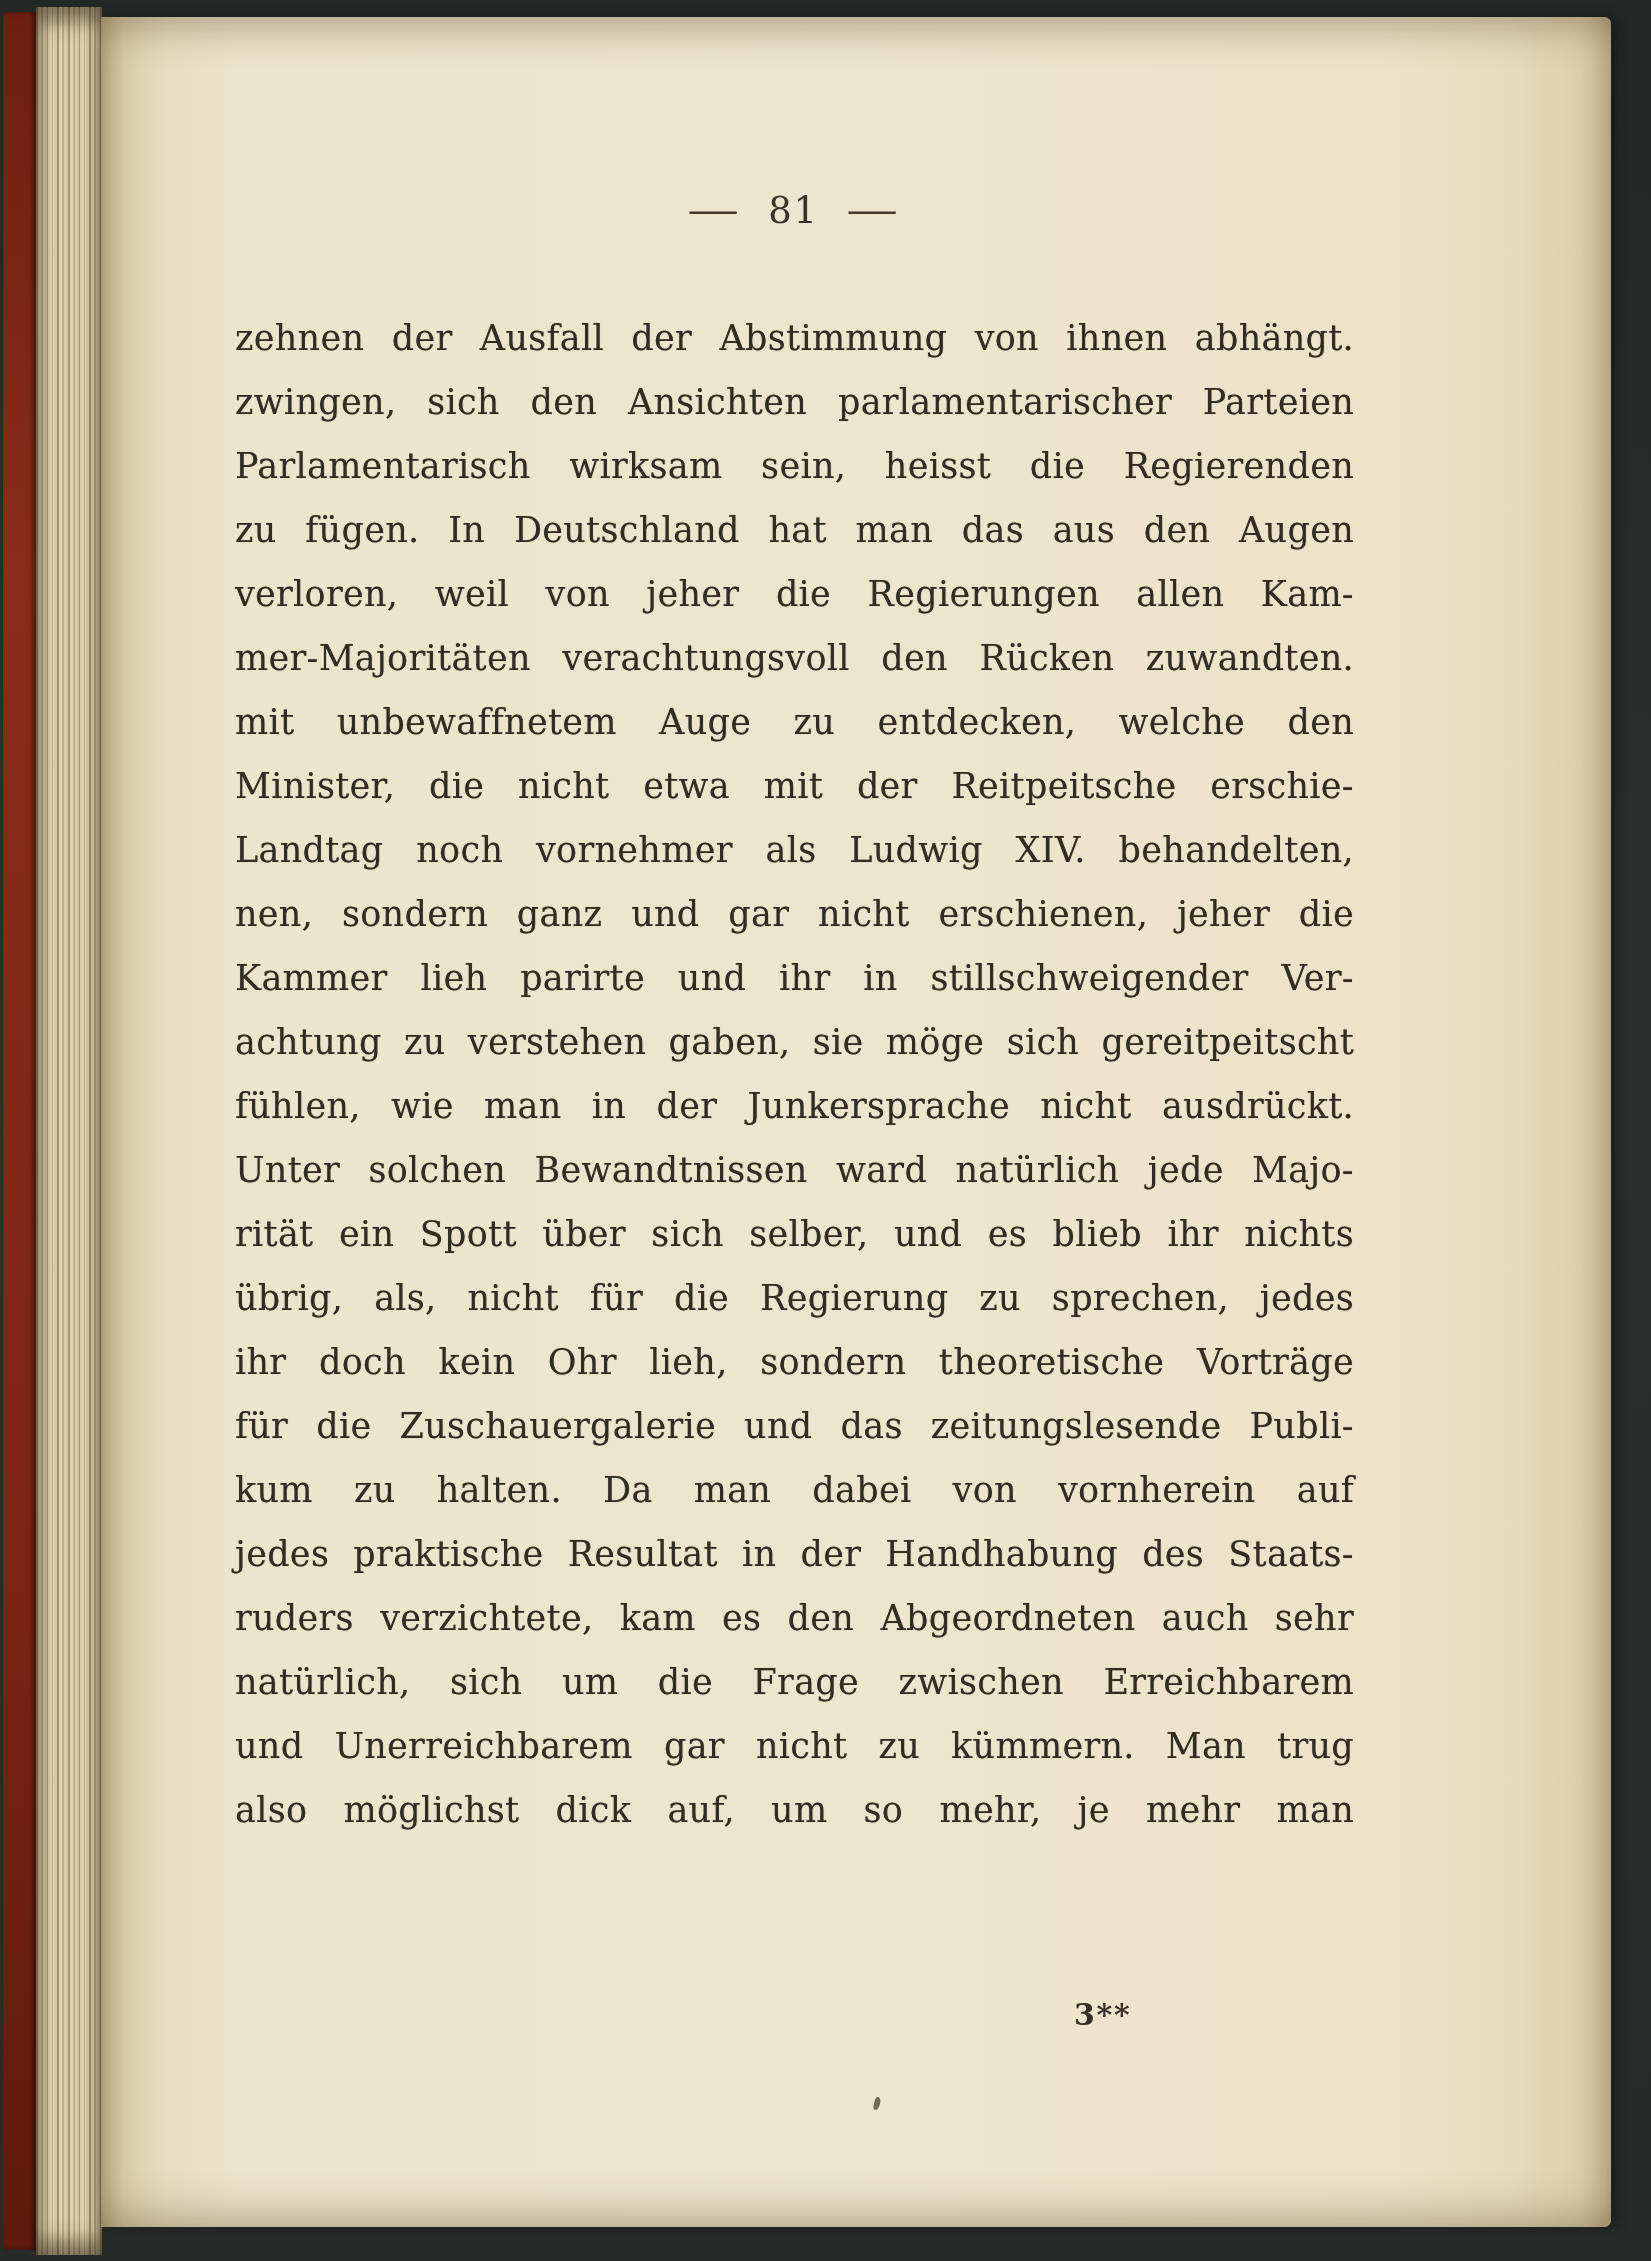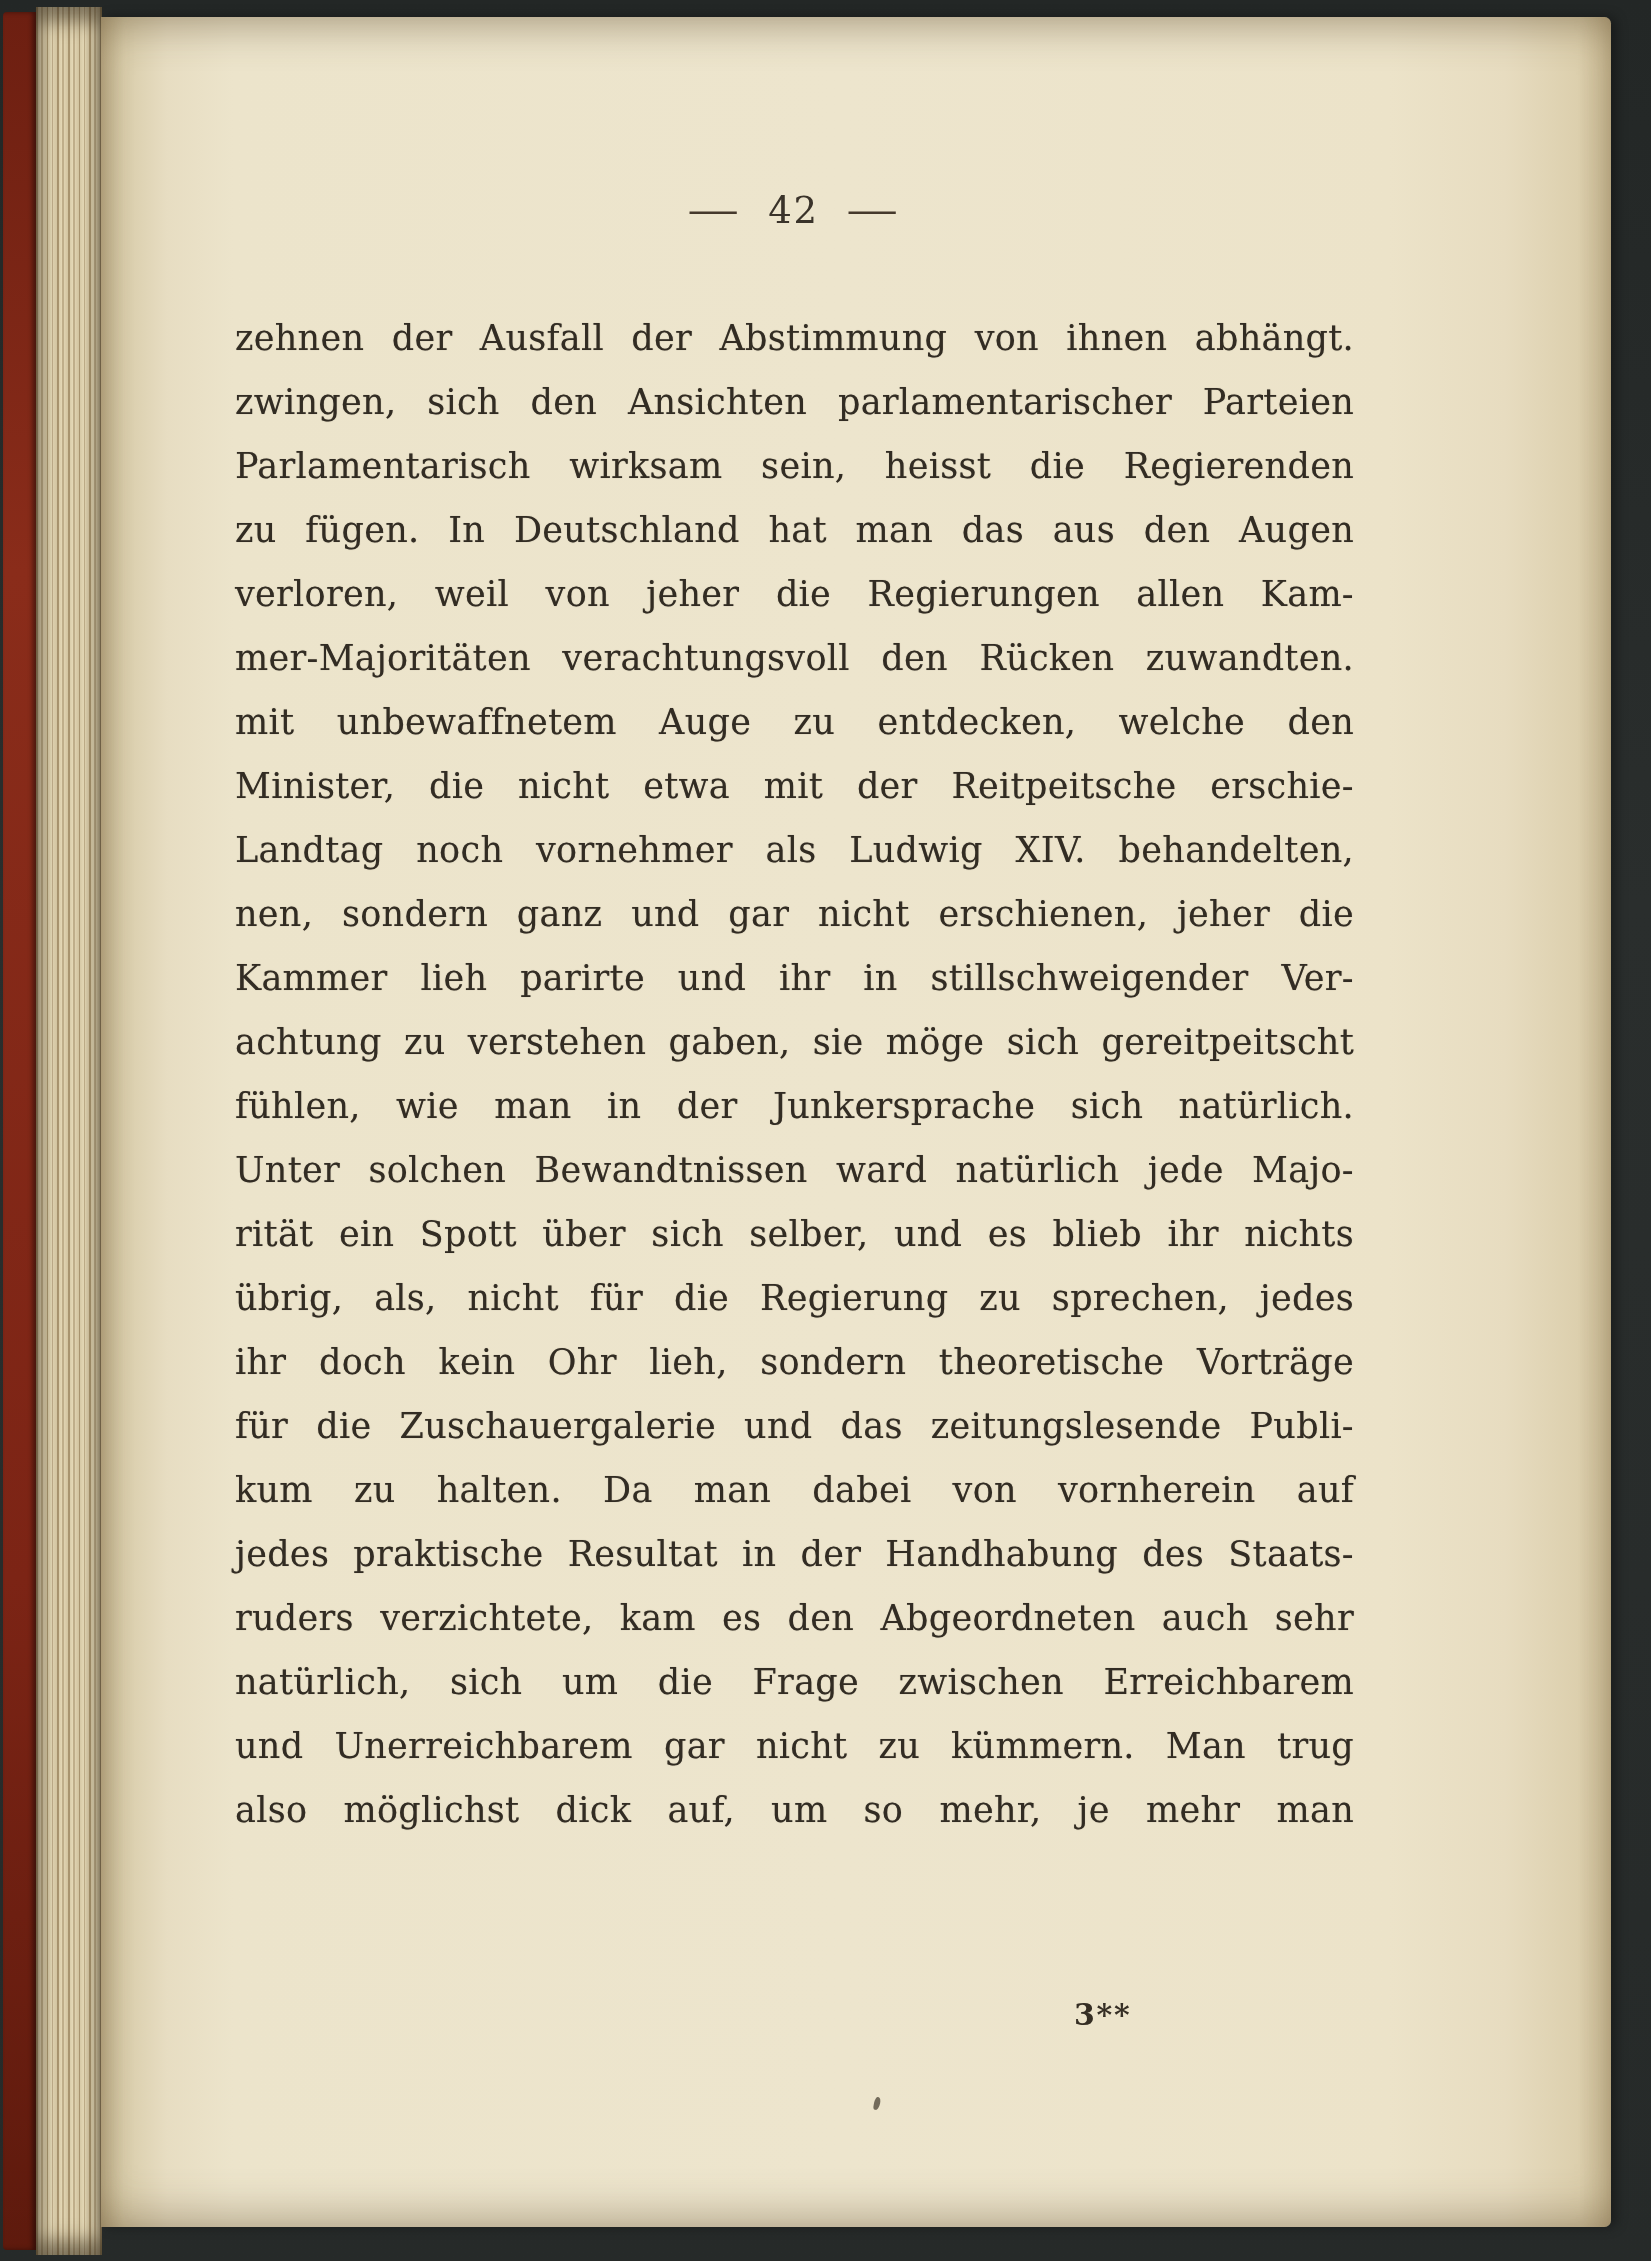--- a/index.html
+++ b/index.html
@@ -110,7 +110,7 @@
   <div class="page">
     <div class="page-header">
       <span class="dash">—</span>
-      <span class="num">42</span>
+      <span class="num">81</span>
       <span class="dash">—</span>
     </div>
 

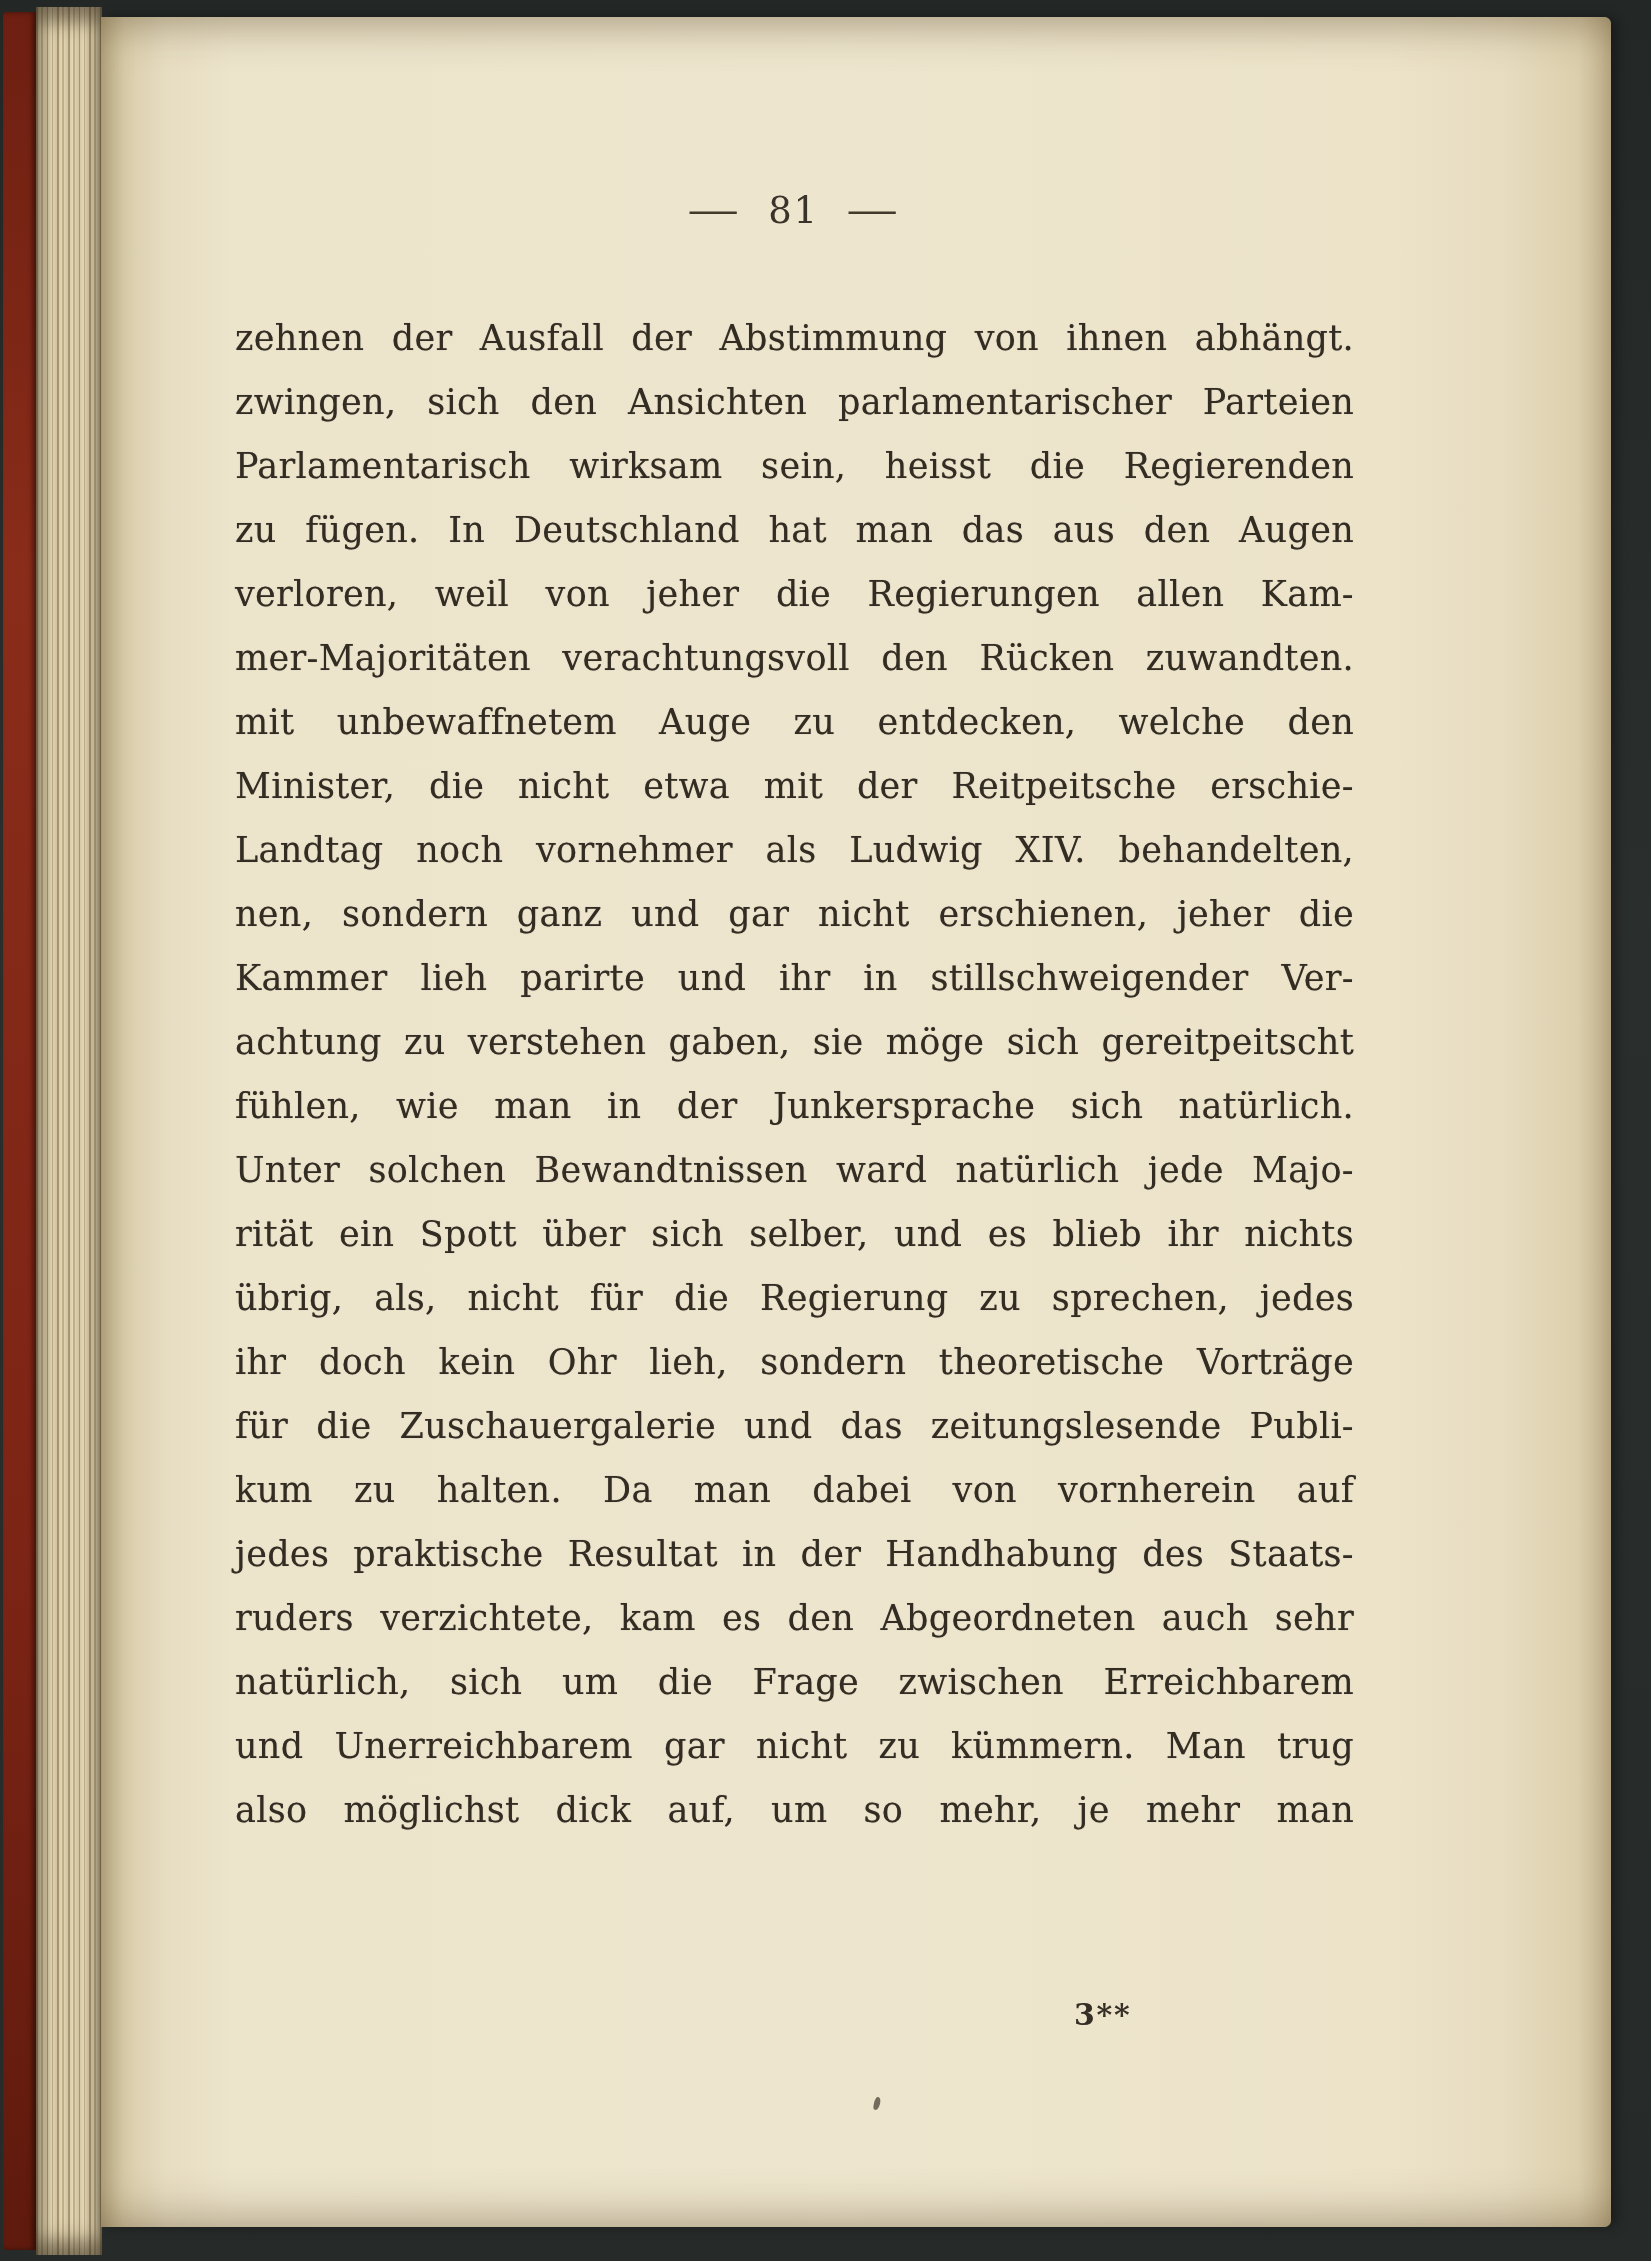--- a/index.html
+++ b/index.html
@@ -127,7 +127,7 @@
       <p class="line">nen, sondern ganz und gar nicht erschienen, jeher die</p>
       <p class="line">Kammer lieh parirte und ihr in stillschweigender Ver-</p>
       <p class="line">achtung zu verstehen gaben, sie möge sich gereitpeitscht</p>
-      <p class="line">fühlen, wie man in der Junkersprache sich natürlich.</p>
+      <p class="line">fühlen, wie man in der Junkersprache nicht ausdrückt.</p>
       <p class="line">Unter solchen Bewandtnissen ward natürlich jede Majo-</p>
       <p class="line">rität ein Spott über sich selber, und es blieb ihr nichts</p>
       <p class="line">übrig, als, nicht für die Regierung zu sprechen, jedes</p>

